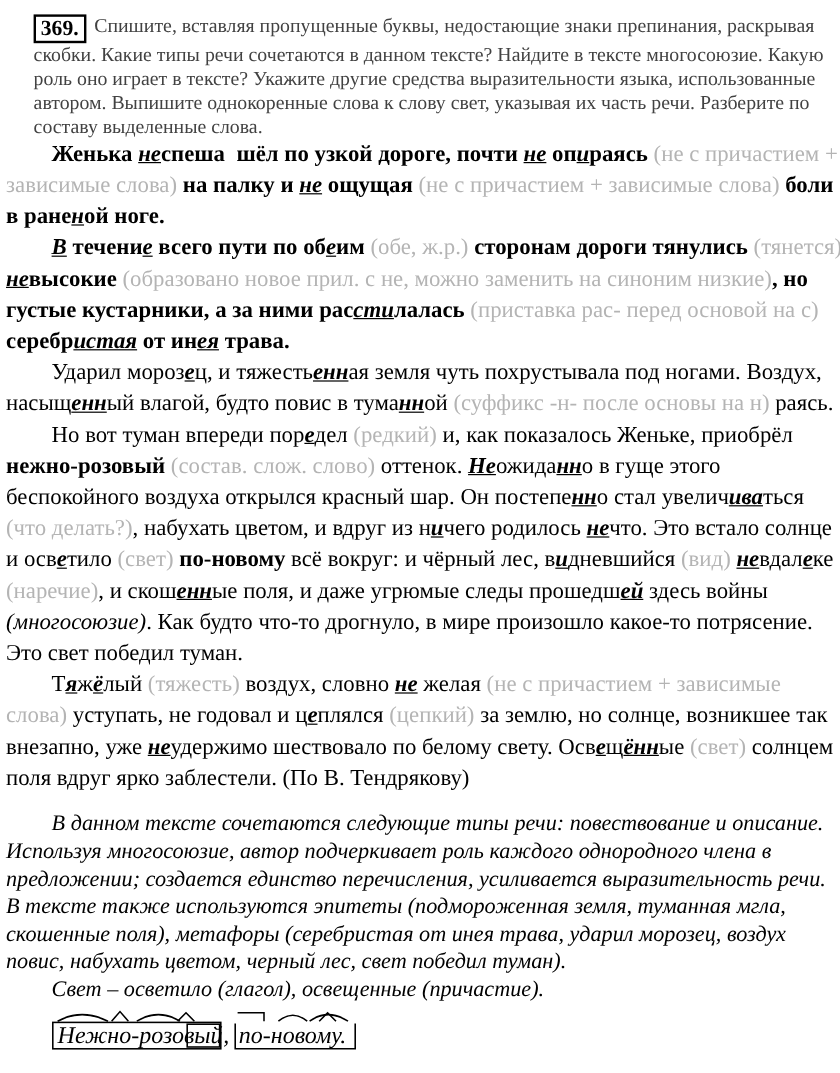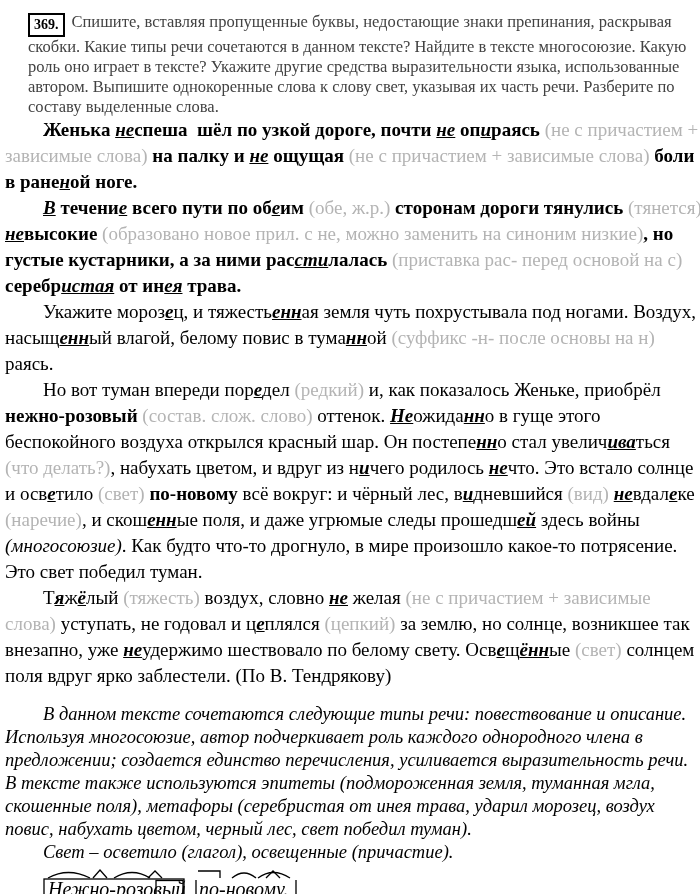--- a/index.html
+++ b/index.html
@@ -16,7 +16,7 @@
   }
   .num-box{
     display:inline-block;border:2px solid #000;color:#000;
-    font-weight:bold;font-size:14px;line-height:19px;
+    font-weight:bold;font-size:18px;line-height:19px;
     padding:0 4px 1px 4px;margin-right:7px;vertical-align:-2px;
   }
 

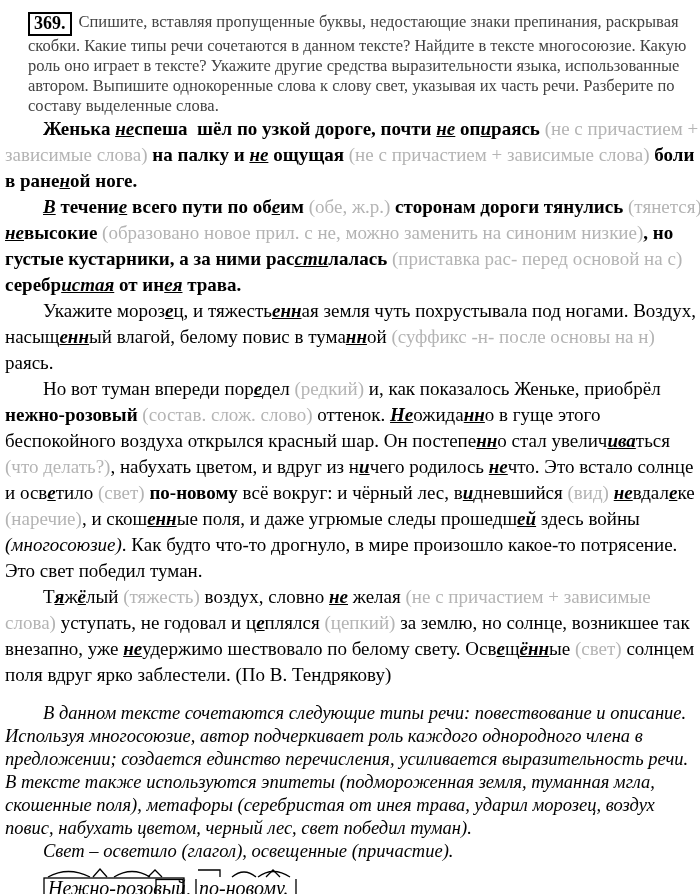--- a/index.html
+++ b/index.html
@@ -62,7 +62,7 @@
 
   <p class="body bold-para gap-sm"><span class="b">Женька </span><span class="bi">не</span><span class="b">спеша&nbsp; шёл по узкой дороге, почти </span><span class="bi">не</span><span class="b"> оп</span><span class="bi">и</span><span class="b">раясь </span><span class="g">(не с причастием + зависимые слова) </span><span class="b">на палку и </span><span class="bi">не</span><span class="b"> ощущая </span><span class="g">(не с причастием + зависимые слова) </span><span class="b">боли в ране</span><span class="bi">н</span><span class="b">ой ноге.</span></p>
   <p class="body bold-para"><span class="bi">В</span><span class="b"> течени</span><span class="bi">е</span><span class="b"> всего пути по об</span><span class="bi">е</span><span class="b">им </span><span class="g">(обе, ж.р.) </span><span class="b">сторонам дороги тянулись </span><span class="g">(тянется) </span><span class="bi">не</span><span class="b">высокие </span><span class="g">(образовано новое прил. с не, можно заменить на синоним низкие)</span><span class="b">, но густые кустарники, а за ними рас</span><span class="bi">сти</span><span class="b">лалась </span><span class="g">(приставка рас- перед основой на с) </span><span class="b">серебр</span><span class="bi">истая</span><span class="b"> от ин</span><span class="bi">ея</span><span class="b"> трава.</span></p>
-  <p class="body gap-md"><span>Укажите мороз</span><span class="bi">е</span><span>ц, и тяжесть</span><span class="bi">енн</span><span>ая земля чуть похрустывала под ногами. Воздух, насыщ</span><span class="bi">енн</span><span>ый влагой, белому повис в тума</span><span class="bi">нн</span><span>ой </span><span class="g">(суффикс -н- после основы на н) </span><span>раясь.</span></p>
+  <p class="body gap-md"><span>Ударил мороз</span><span class="bi">е</span><span>ц, и тяжесть</span><span class="bi">енн</span><span>ая земля чуть похрустывала под ногами. Воздух, насыщ</span><span class="bi">енн</span><span>ый влагой, белому повис в тума</span><span class="bi">нн</span><span>ой </span><span class="g">(суффикс -н- после основы на н) </span><span>раясь.</span></p>
   <p class="body"><span>Но вот туман впереди пор</span><span class="bi">е</span><span>дел </span><span class="g">(редкий) </span><span>и, как показалось Женьке, приобрёл </span><span class="b">нежно-розовый </span><span class="g">(состав. слож. слово) </span><span>оттенок. </span><span class="bi">Не</span><span>ожида</span><span class="bi">нн</span><span>о в гуще этого беспокойного воздуха открылся красный шар. Он постепе</span><span class="bi">нн</span><span>о стал увелич</span><span class="bi">ива</span><span>ться </span><span class="g">(что делать?)</span><span>, набухать цветом, и вдруг из н</span><span class="bi">и</span><span>чего родилось </span><span class="bi">не</span><span>что. Это встало солнце и осв</span><span class="bi">е</span><span>тило </span><span class="g">(свет) </span><span class="b">по-новому</span><span> всё вокруг: и чёрный лес, в</span><span class="bi">и</span><span>дневшийся </span><span class="g">(вид) </span><span class="bi">не</span><span>вдал</span><span class="bi">е</span><span>ке </span><span class="g">(наречие)</span><span>, и скош</span><span class="bi">енн</span><span>ые поля, и даже угрюмые следы прошедш</span><span class="bi">ей</span><span> здесь войны </span><span class="i">(многосоюзие)</span><span>. Как будто что-то дрогнуло, в мире произошло какое-то потрясение. Это свет победил туман.</span></p>
   <p class="body"><span>Т</span><span class="bi">я</span><span>ж</span><span class="bi">ё</span><span>лый </span><span class="g">(тяжесть) </span><span>воздух, словно </span><span class="bi">не</span><span> желая </span><span class="g">(не с причастием + зависимые слова) </span><span>уступать, не годовал и ц</span><span class="bi">е</span><span>плялся </span><span class="g">(цепкий) </span><span>за землю, но солнце, возникшее так внезапно, уже </span><span class="bi">не</span><span>удержимо шествовало по белому свету. Осв</span><span class="bi">е</span><span>щ</span><span class="bi">ённ</span><span>ые </span><span class="g">(свет) </span><span>солнцем поля вдруг ярко заблестели. (По В. Тендрякову)</span></p>
 

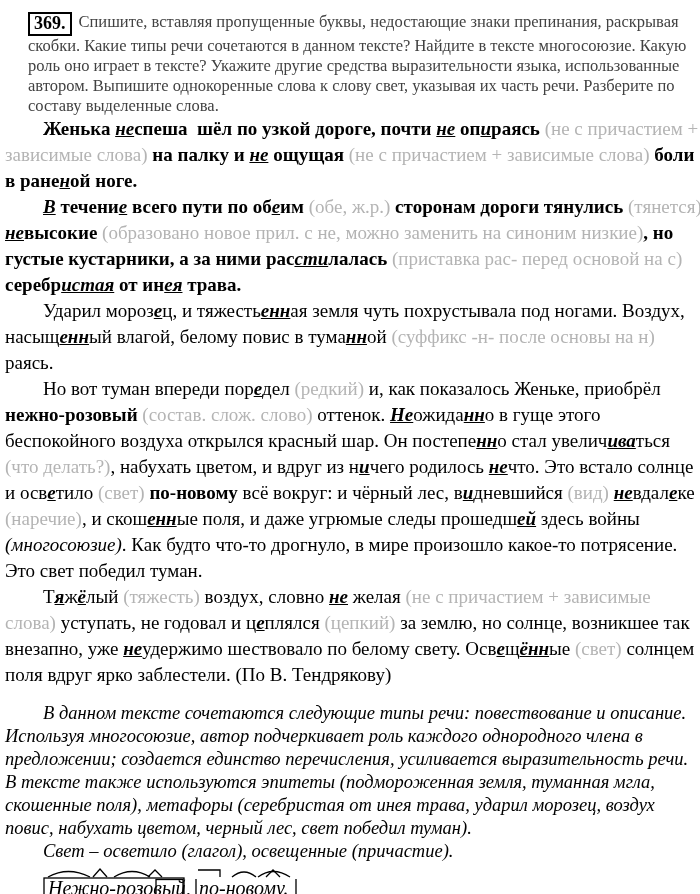--- a/index.html
+++ b/index.html
@@ -62,7 +62,7 @@
 
   <p class="body bold-para gap-sm"><span class="b">Женька </span><span class="bi">не</span><span class="b">спеша&nbsp; шёл по узкой дороге, почти </span><span class="bi">не</span><span class="b"> оп</span><span class="bi">и</span><span class="b">раясь </span><span class="g">(не с причастием + зависимые слова) </span><span class="b">на палку и </span><span class="bi">не</span><span class="b"> ощущая </span><span class="g">(не с причастием + зависимые слова) </span><span class="b">боли в ране</span><span class="bi">н</span><span class="b">ой ноге.</span></p>
   <p class="body bold-para"><span class="bi">В</span><span class="b"> течени</span><span class="bi">е</span><span class="b"> всего пути по об</span><span class="bi">е</span><span class="b">им </span><span class="g">(обе, ж.р.) </span><span class="b">сторонам дороги тянулись </span><span class="g">(тянется) </span><span class="bi">не</span><span class="b">высокие </span><span class="g">(образовано новое прил. с не, можно заменить на синоним низкие)</span><span class="b">, но густые кустарники, а за ними рас</span><span class="bi">сти</span><span class="b">лалась </span><span class="g">(приставка рас- перед основой на с) </span><span class="b">серебр</span><span class="bi">истая</span><span class="b"> от ин</span><span class="bi">ея</span><span class="b"> трава.</span></p>
-  <p class="body gap-md"><span>Ударил мороз</span><span class="bi">е</span><span>ц, и тяжесть</span><span class="bi">енн</span><span>ая земля чуть похрустывала под ногами. Воздух, насыщ</span><span class="bi">енн</span><span>ый влагой, белому повис в тума</span><span class="bi">нн</span><span>ой </span><span class="g">(суффикс -н- после основы на н) </span><span>раясь.</span></p>
+  <p class="body gap-md"><span>Ударил мороз</span><span class="bi">е</span><span>ц, и тяжесть</span><span class="bi">енн</span><span>ая земля чуть похрустывала под ногами. Воздух, насыщ</span><span class="bi">енн</span><span>ый влагой, будто повис в тума</span><span class="bi">нн</span><span>ой </span><span class="g">(суффикс -н- после основы на н) </span><span>раясь.</span></p>
   <p class="body"><span>Но вот туман впереди пор</span><span class="bi">е</span><span>дел </span><span class="g">(редкий) </span><span>и, как показалось Женьке, приобрёл </span><span class="b">нежно-розовый </span><span class="g">(состав. слож. слово) </span><span>оттенок. </span><span class="bi">Не</span><span>ожида</span><span class="bi">нн</span><span>о в гуще этого беспокойного воздуха открылся красный шар. Он постепе</span><span class="bi">нн</span><span>о стал увелич</span><span class="bi">ива</span><span>ться </span><span class="g">(что делать?)</span><span>, набухать цветом, и вдруг из н</span><span class="bi">и</span><span>чего родилось </span><span class="bi">не</span><span>что. Это встало солнце и осв</span><span class="bi">е</span><span>тило </span><span class="g">(свет) </span><span class="b">по-новому</span><span> всё вокруг: и чёрный лес, в</span><span class="bi">и</span><span>дневшийся </span><span class="g">(вид) </span><span class="bi">не</span><span>вдал</span><span class="bi">е</span><span>ке </span><span class="g">(наречие)</span><span>, и скош</span><span class="bi">енн</span><span>ые поля, и даже угрюмые следы прошедш</span><span class="bi">ей</span><span> здесь войны </span><span class="i">(многосоюзие)</span><span>. Как будто что-то дрогнуло, в мире произошло какое-то потрясение. Это свет победил туман.</span></p>
   <p class="body"><span>Т</span><span class="bi">я</span><span>ж</span><span class="bi">ё</span><span>лый </span><span class="g">(тяжесть) </span><span>воздух, словно </span><span class="bi">не</span><span> желая </span><span class="g">(не с причастием + зависимые слова) </span><span>уступать, не годовал и ц</span><span class="bi">е</span><span>плялся </span><span class="g">(цепкий) </span><span>за землю, но солнце, возникшее так внезапно, уже </span><span class="bi">не</span><span>удержимо шествовало по белому свету. Осв</span><span class="bi">е</span><span>щ</span><span class="bi">ённ</span><span>ые </span><span class="g">(свет) </span><span>солнцем поля вдруг ярко заблестели. (По В. Тендрякову)</span></p>
 

